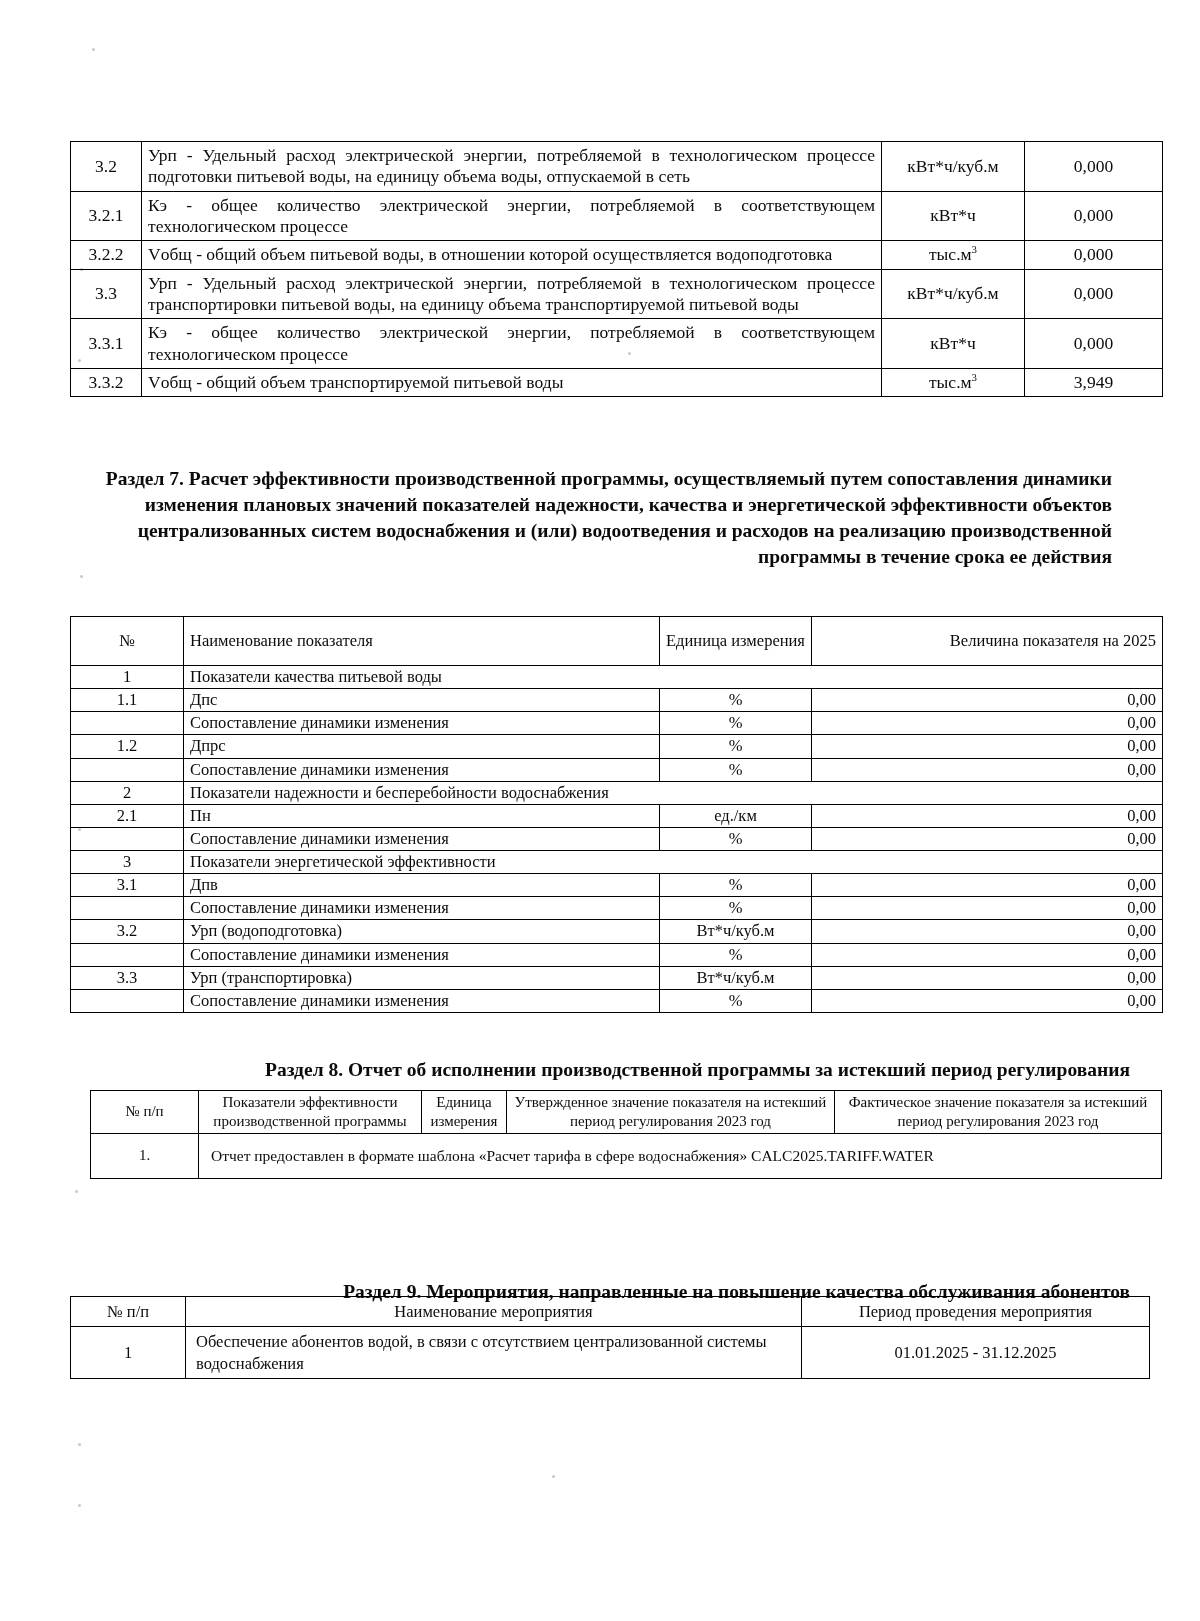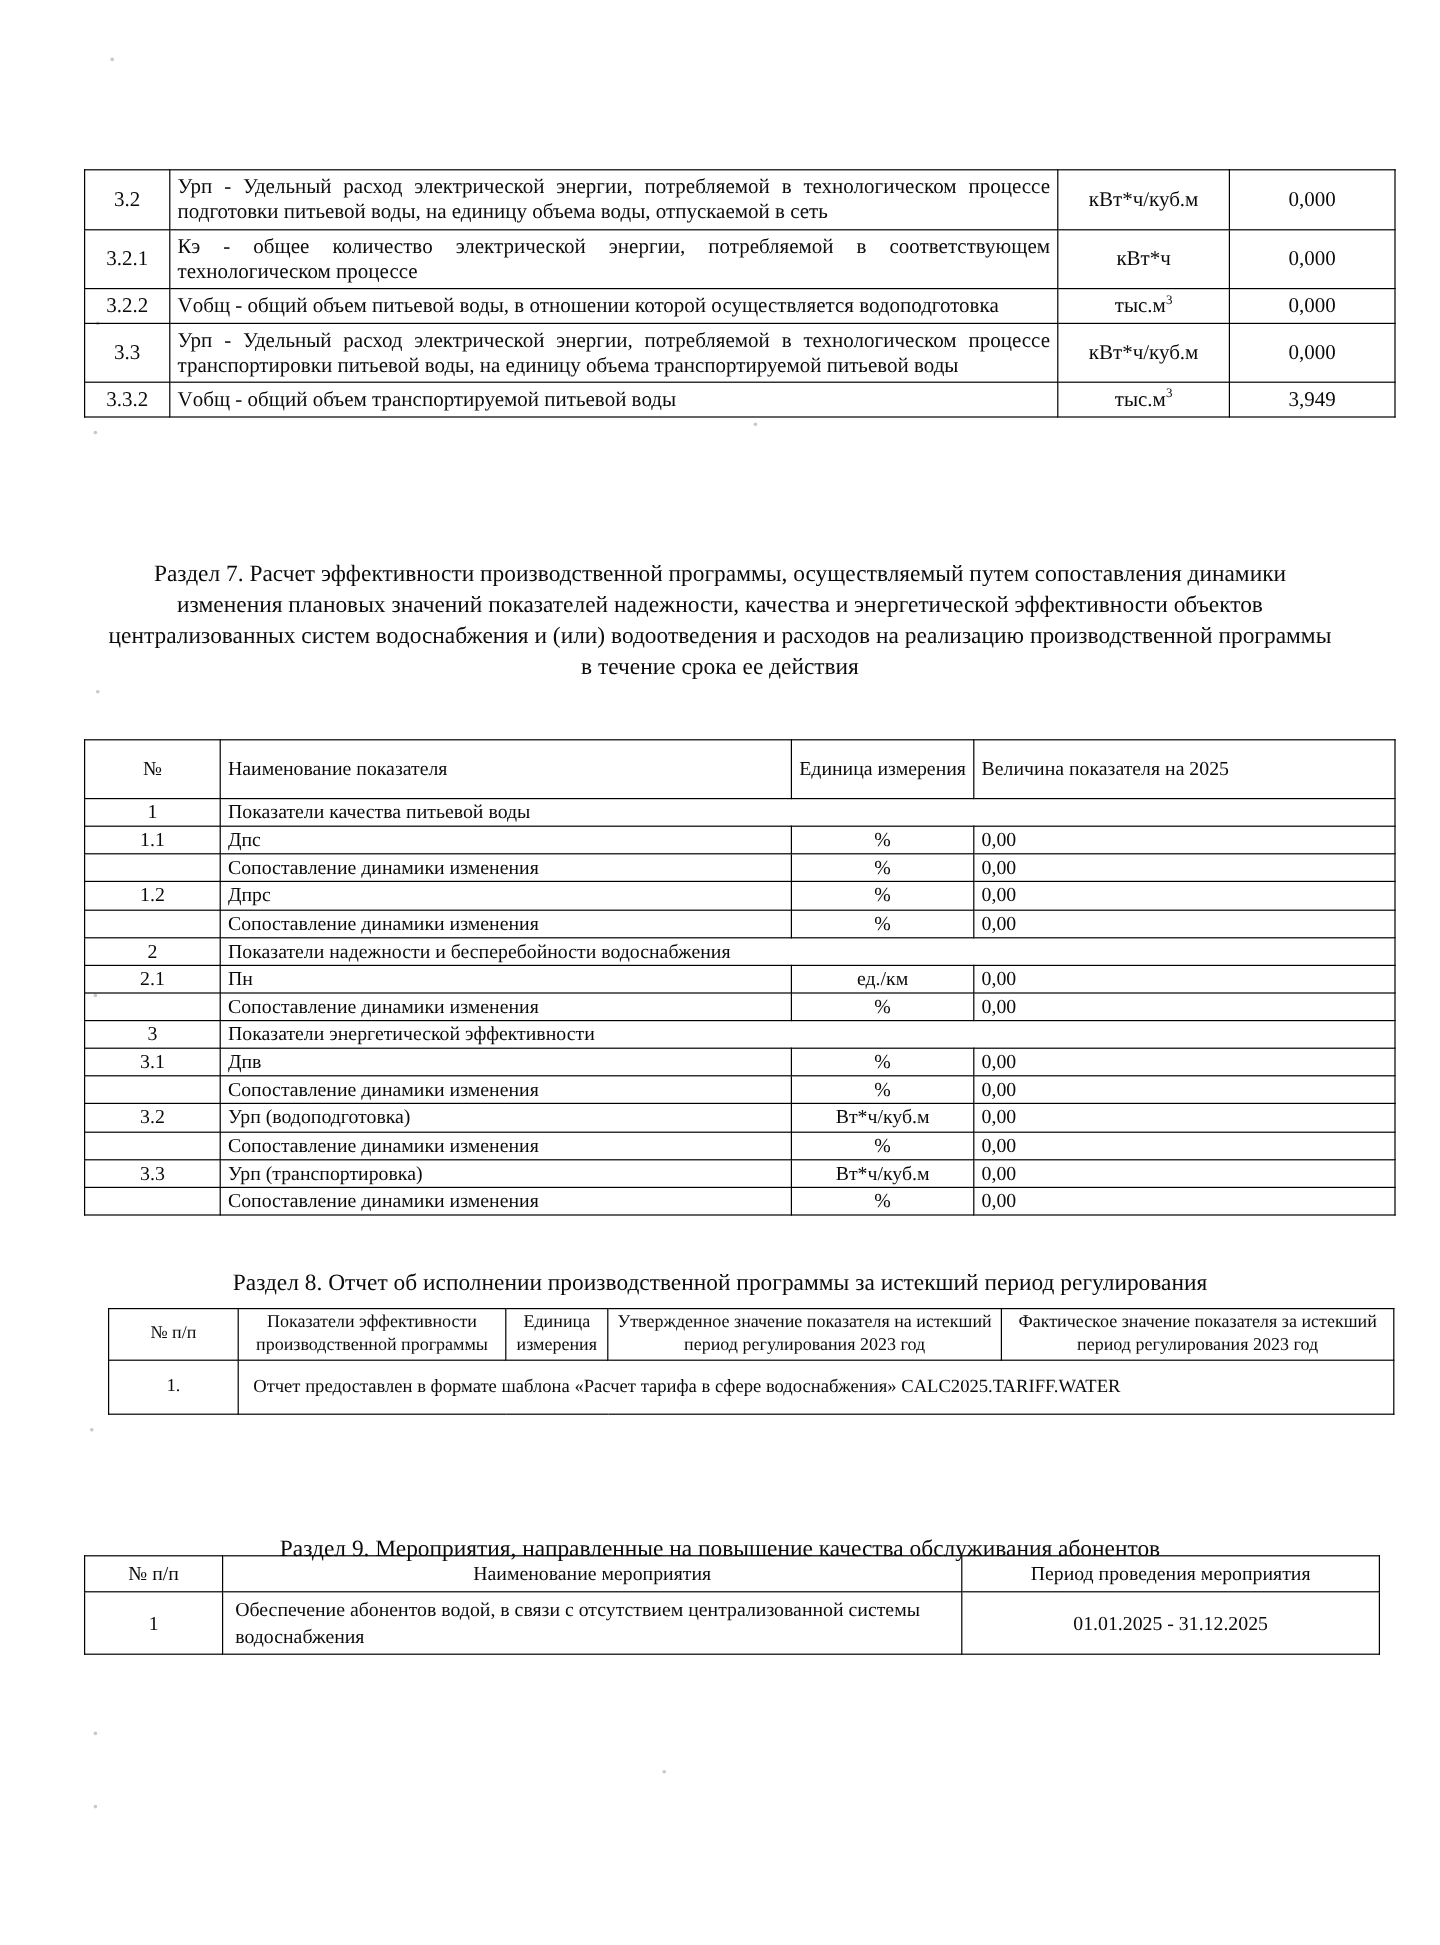--- a/index.html
+++ b/index.html
@@ -172,6 +172,12 @@
           <td class="c-val">0,000</td>
         </tr>
 
+        <tr>
+          <td class="c-num">3.3.1</td>
+          <td class="c-name jt">Кэ - общее количество электрической энергии, потребляемой в соответствующем технологическом процессе</td>
+          <td class="c-unit"><span>кВт*ч</span><sup></sup></td>
+          <td class="c-val">0,000</td>
+        </tr>
 
         <tr>
           <td class="c-num">3.3.2</td>

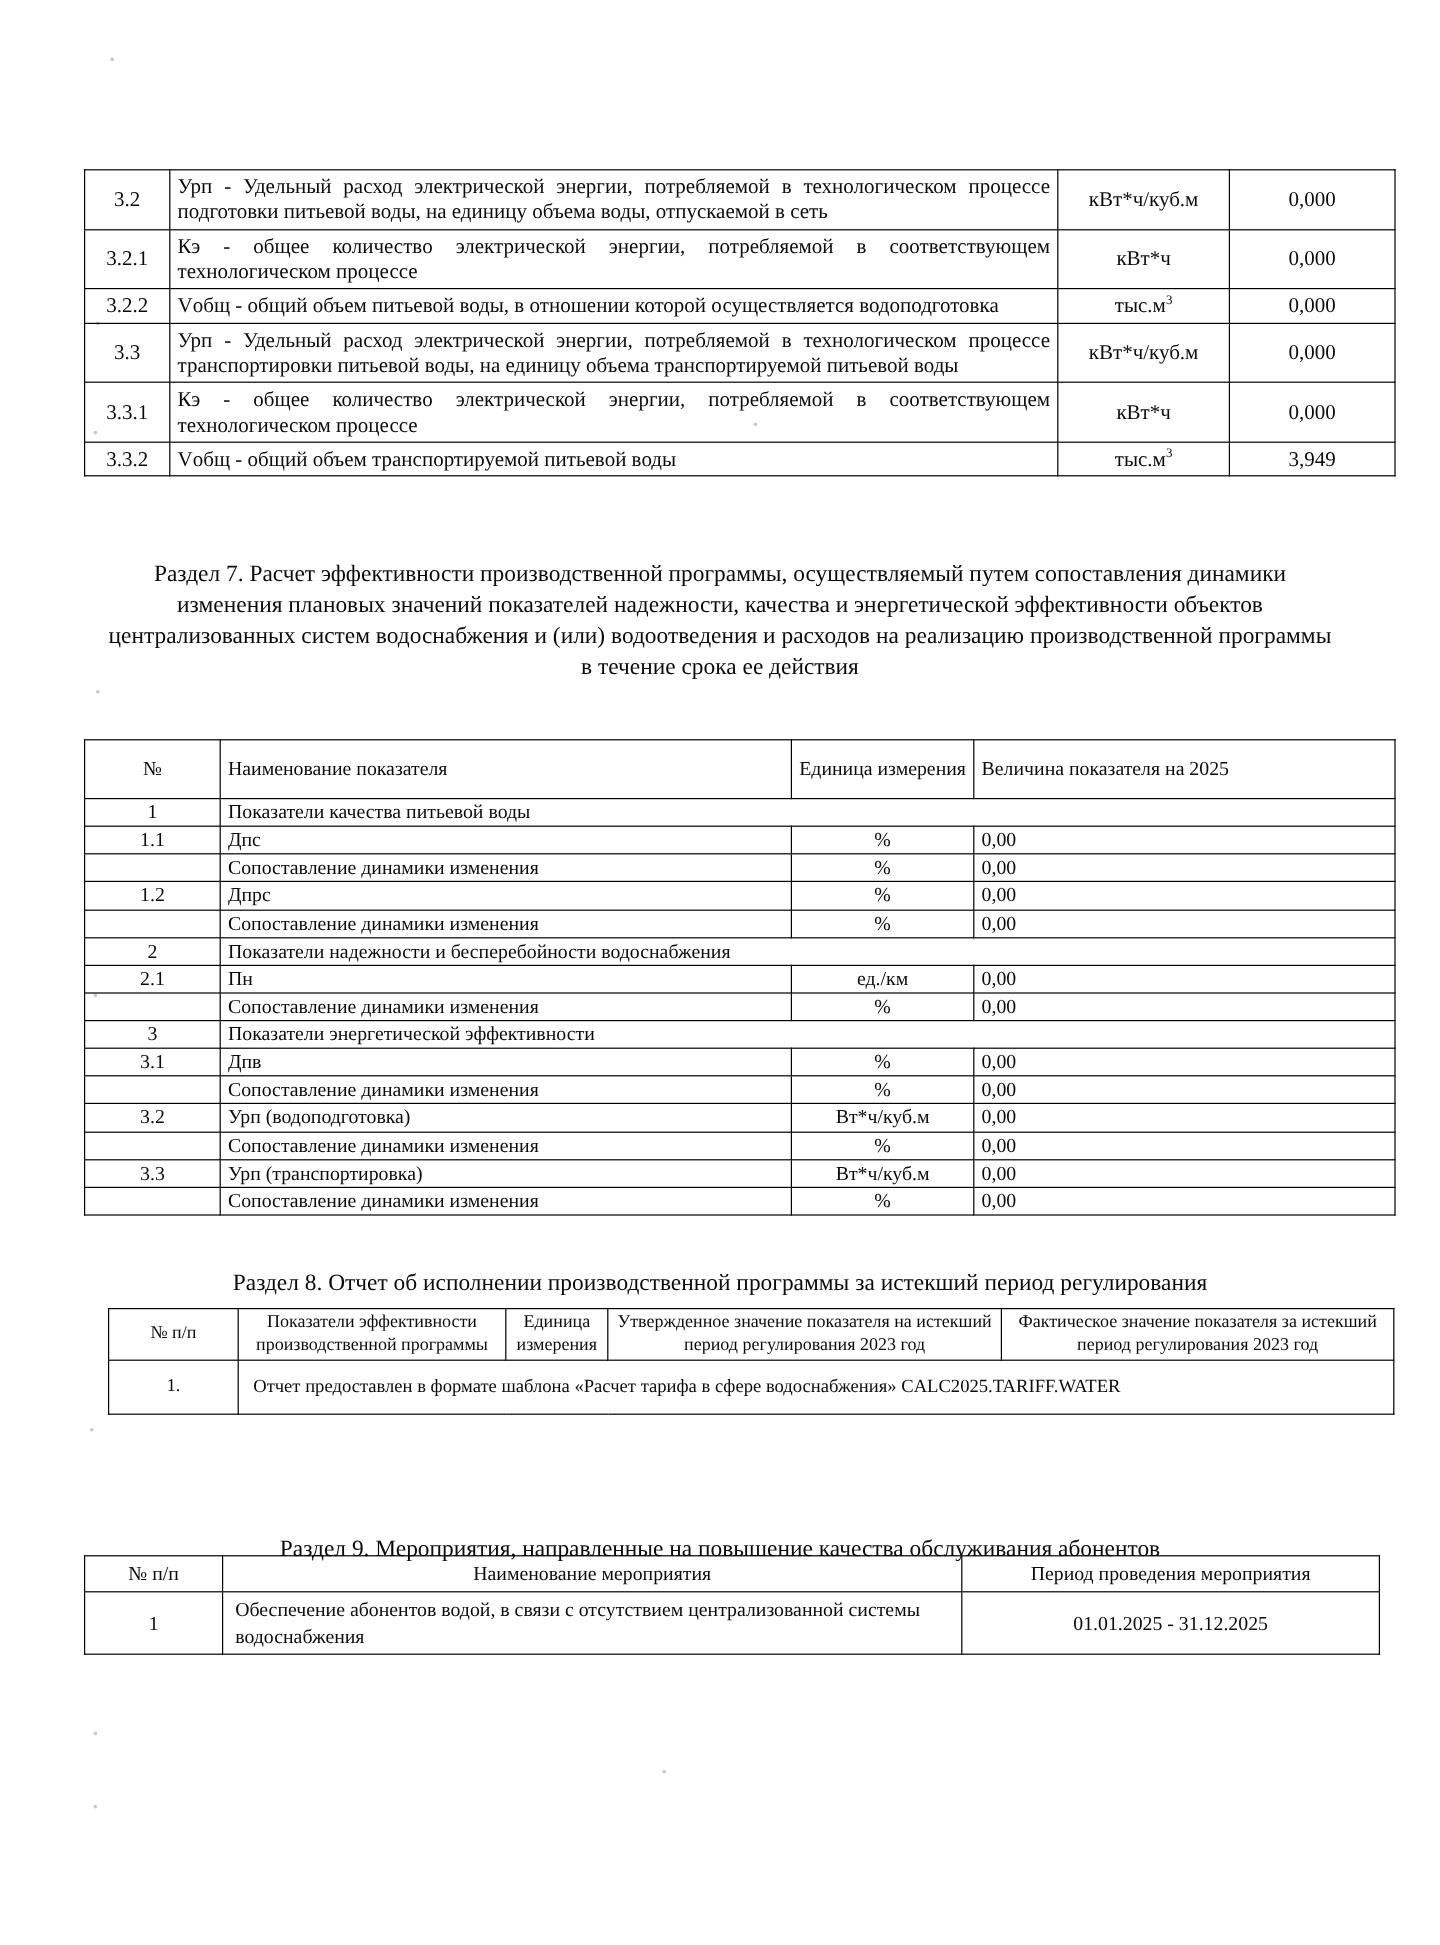--- a/index.html
+++ b/index.html
@@ -55,8 +55,8 @@
   
   .sect-head {
     position: absolute;
-    font-weight: normal;
-    text-align: center;
+    font-weight: bold;
+    text-align: right;
     line-height: 1.33;
     font-size: 19.5px;
   }

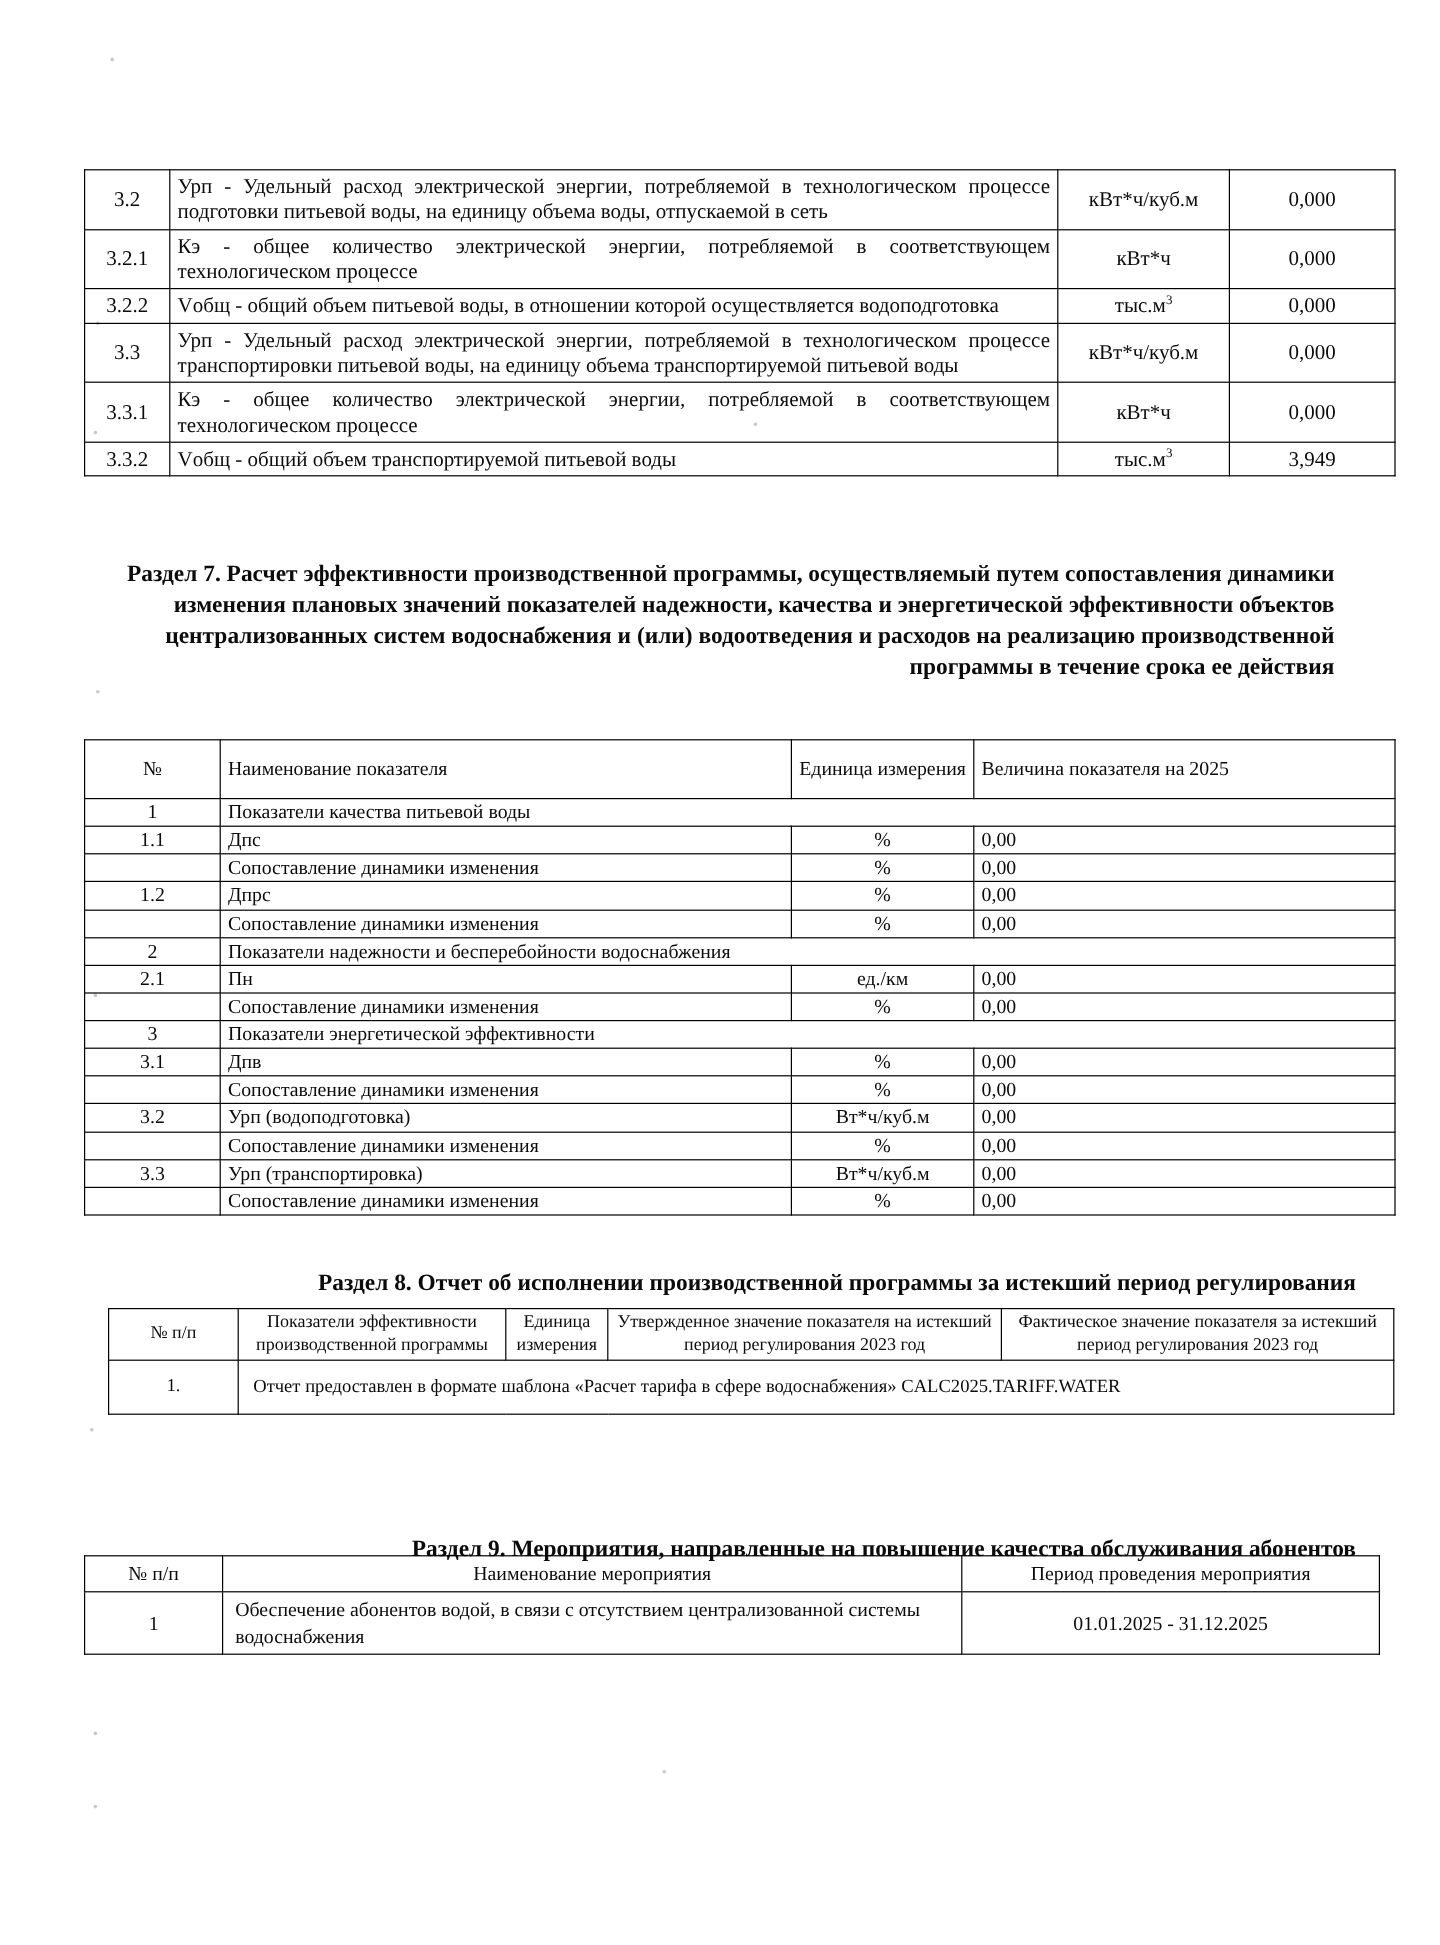--- a/index.html
+++ b/index.html
@@ -75,7 +75,7 @@
   .tbl2 .c-num  { width: 100px; text-align: center; }
   .tbl2 .c-name { width: 463px; text-align: left; margin-top: 24px; }
   .tbl2 .c-unit { width: 139px; text-align: center; }
-  .tbl2 .c-val  { width: 338px; text-align: left; }
+  .tbl2 .c-val  { width: 338px; text-align: right; }
   .tbl2 thead td {
     text-align: center;
     vertical-align: middle;

